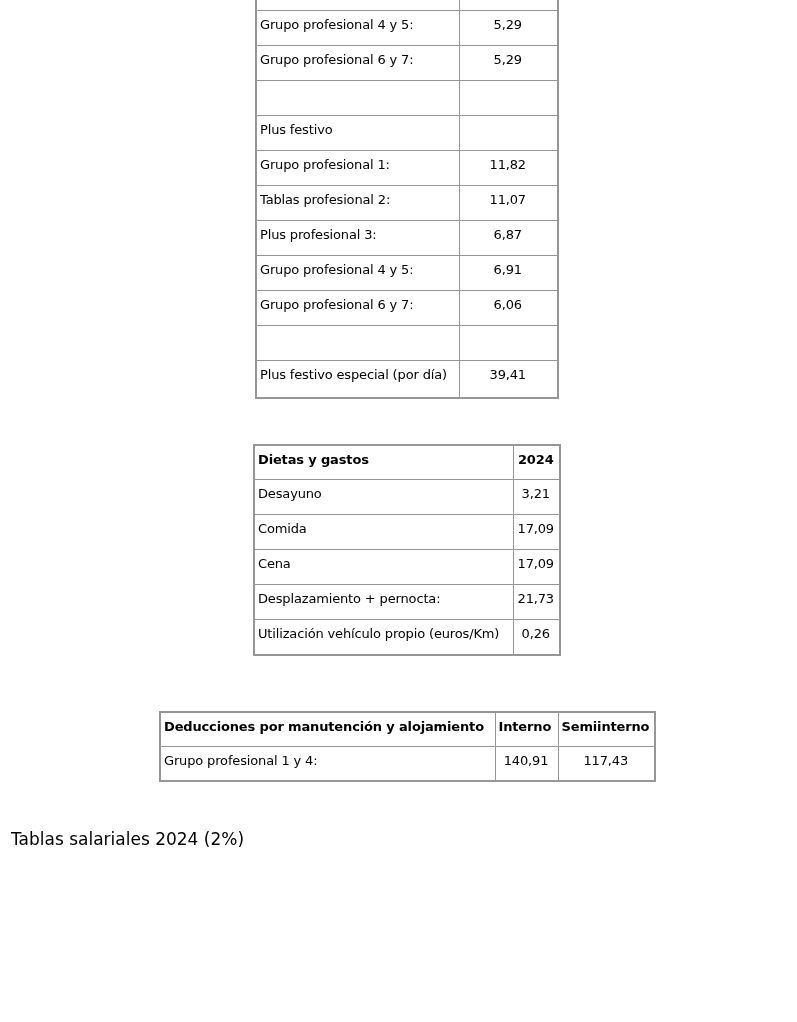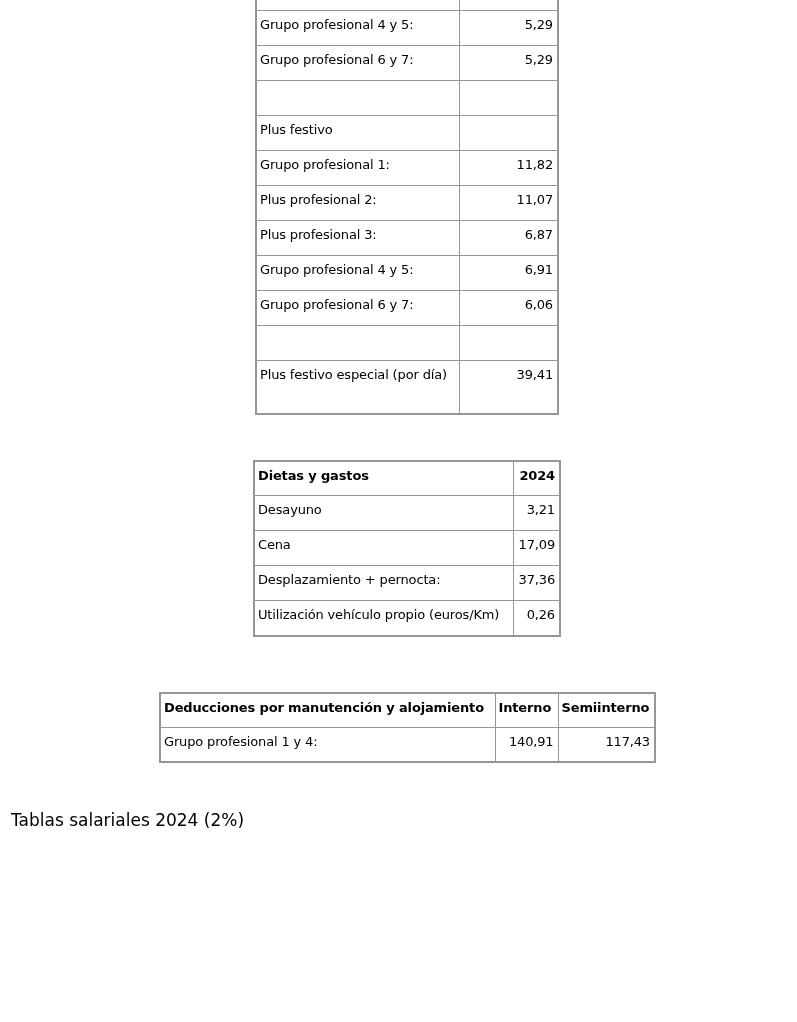--- a/index.html
+++ b/index.html
@@ -29,7 +29,7 @@
     white-space: nowrap;
     overflow: hidden;
   }
-  td.val { text-align: right; }
+  td.val { text-align: center; }
   tr.hdr td { font-weight: bold; }
 
   

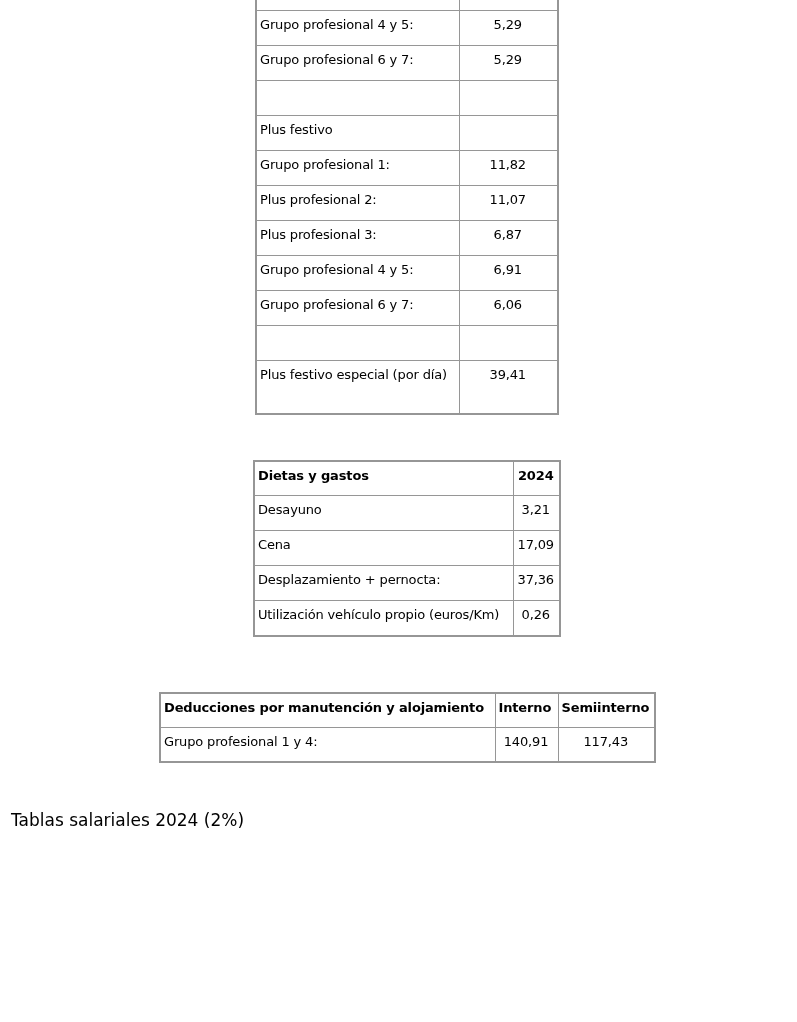--- a/index.html
+++ b/index.html
@@ -98,7 +98,7 @@
         <td class="val">11,82</td>
       </tr>
       <tr>
-        <td>Plus profesional 2:</td>
+        <td>Tablas profesional 2:</td>
         <td class="val">11,07</td>
       </tr>
       <tr>

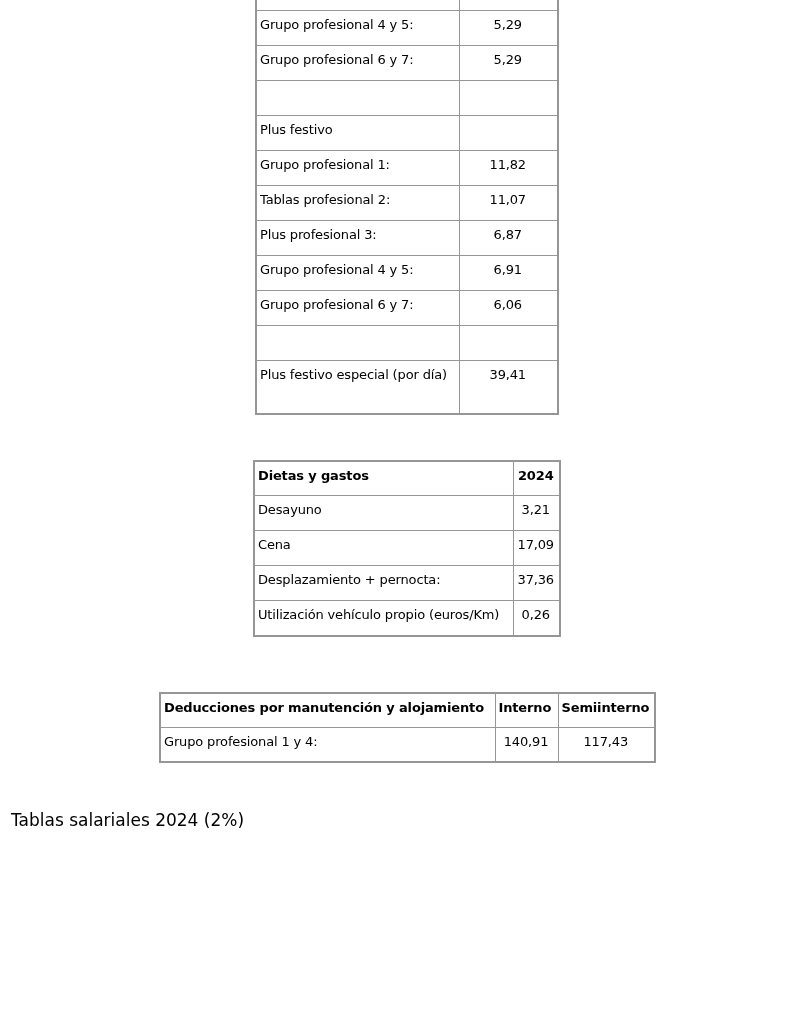--- a/index.html
+++ b/index.html
@@ -37,7 +37,7 @@
   #t1 tr { height: 35px; margin-top: 12px; }
   #t1 tr.partial { height: 10px; }
   #t1 tr.partial td { border-top: none; padding: 0; }
-  #t1 tr.tall { height: 54px; }
+  #t1 tr.tall { height: 38px; }
 
   
   #t2 { margin-left: 253px; margin-top: 45px; width: 306px; }

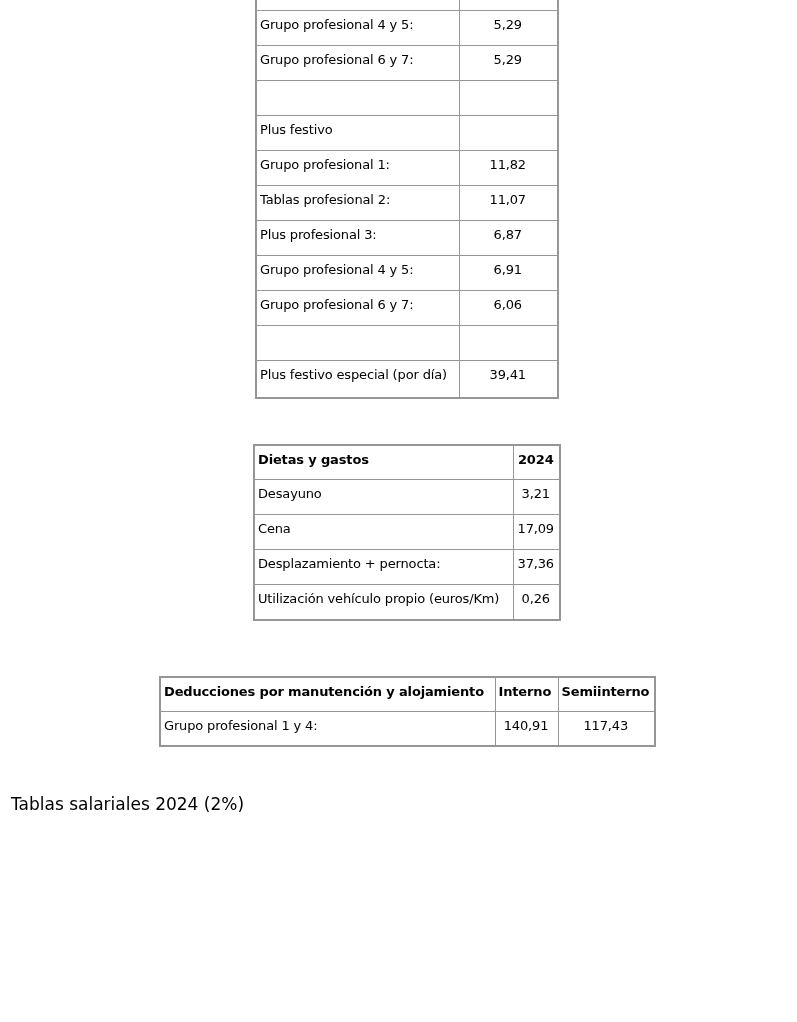--- a/index.html
+++ b/index.html
@@ -140,6 +140,10 @@
         <td class="val">3,21</td>
       </tr>
       <tr>
+        <td>Comida</td>
+        <td class="val">17,09</td>
+      </tr>
+      <tr>
         <td>Cena</td>
         <td class="val">17,09</td>
       </tr>

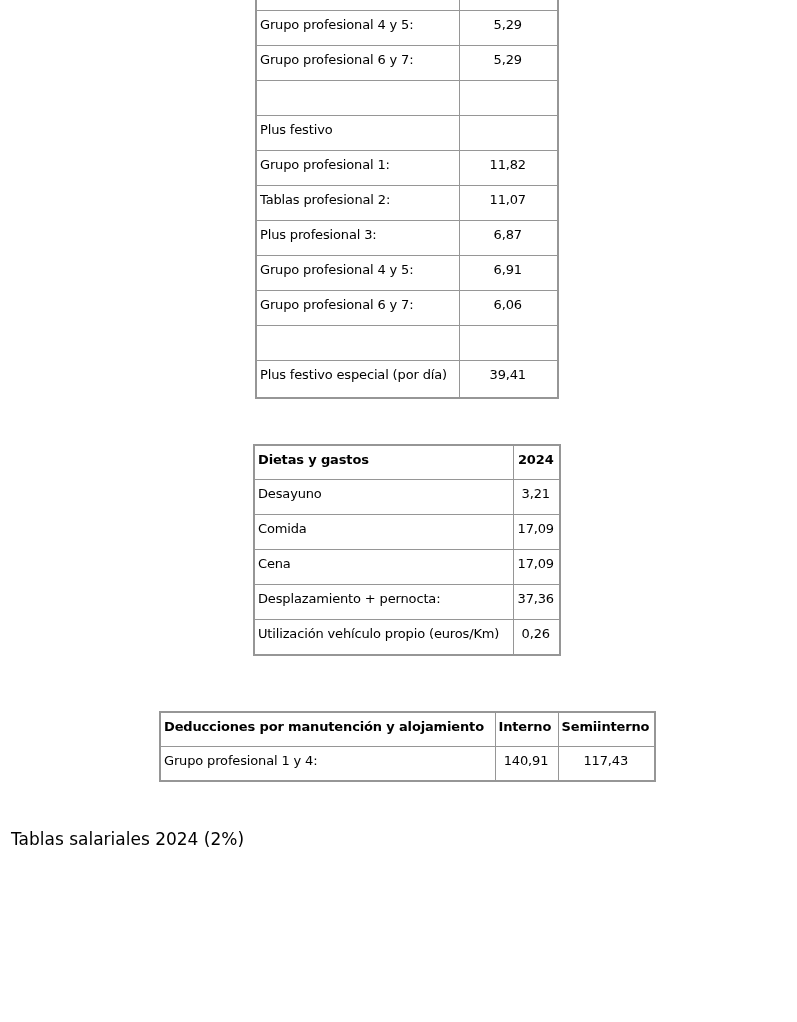--- a/index.html
+++ b/index.html
@@ -149,7 +149,7 @@
       </tr>
       <tr>
         <td>Desplazamiento + pernocta:</td>
-        <td class="val">37,36</td>
+        <td class="val">21,73</td>
       </tr>
       <tr class="last">
         <td>Utilización vehículo propio (euros/Km)</td>

